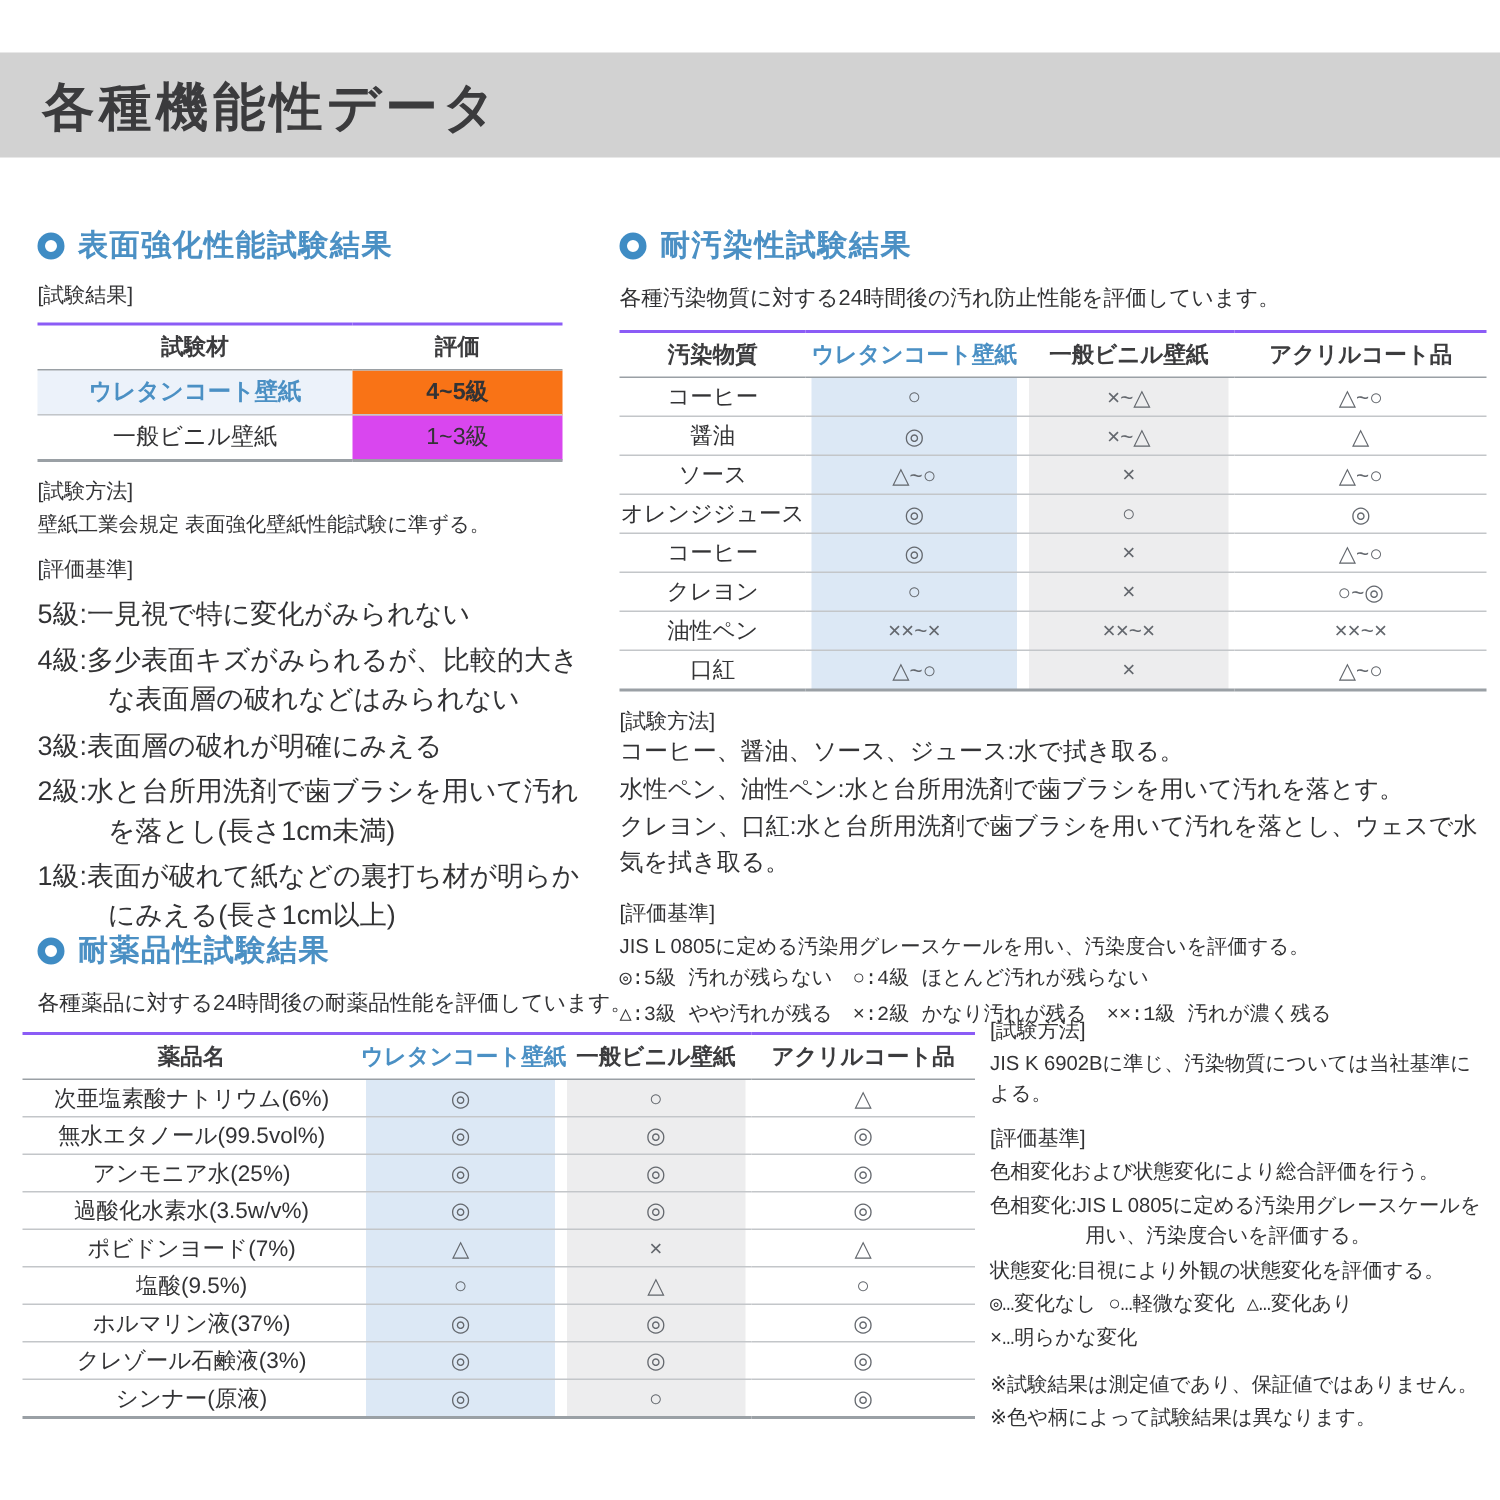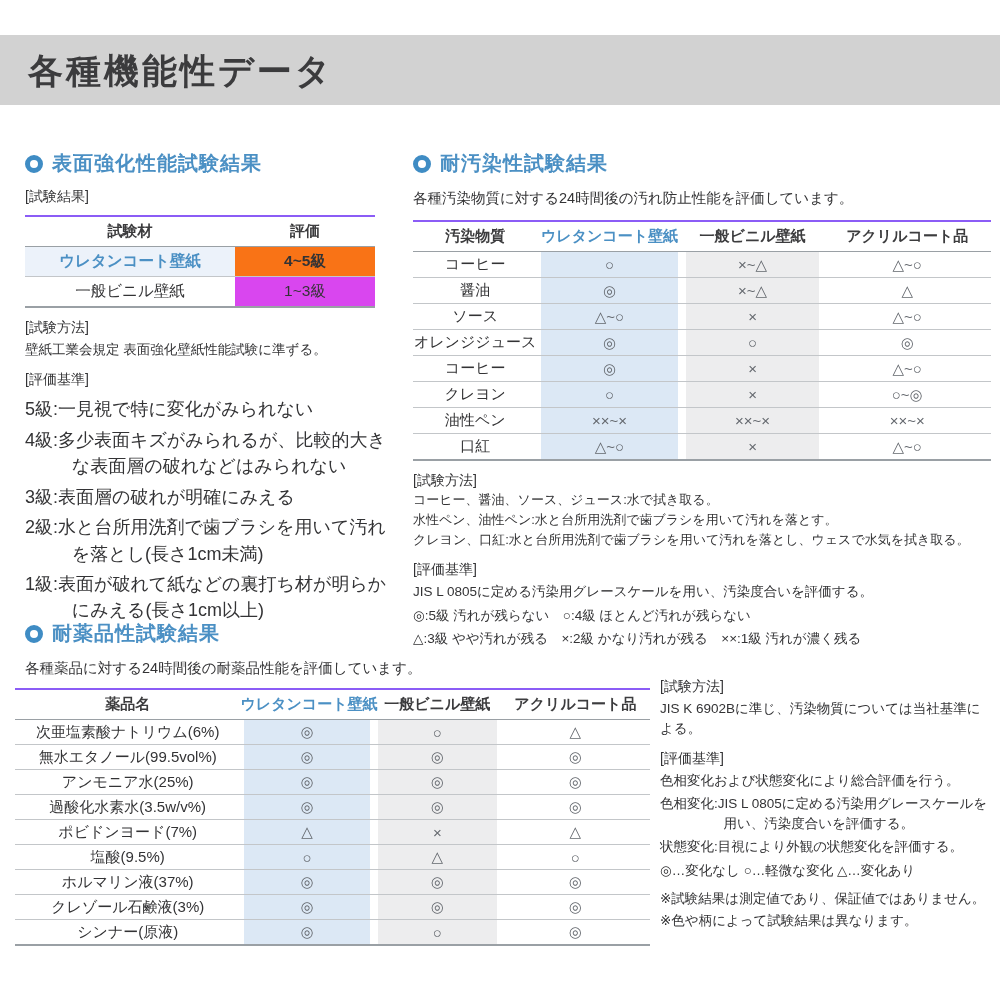--- a/index.html
+++ b/index.html
@@ -53,7 +53,7 @@
   
   .grade-item{font-size:18px;line-height:1.47;margin-top:4px;
     padding-left:2.6em;text-indent:-2.6em;}
-  .line-item{font-size:13px;line-height:1.55;}
+  .line-item{font-size:16px;line-height:1.55;}
   .legend-line{font-size:13.5px;line-height:1.6;margin-top:2px;}
   
   .chem-aside{position:absolute;left:635px;top:58px;width:330px;}

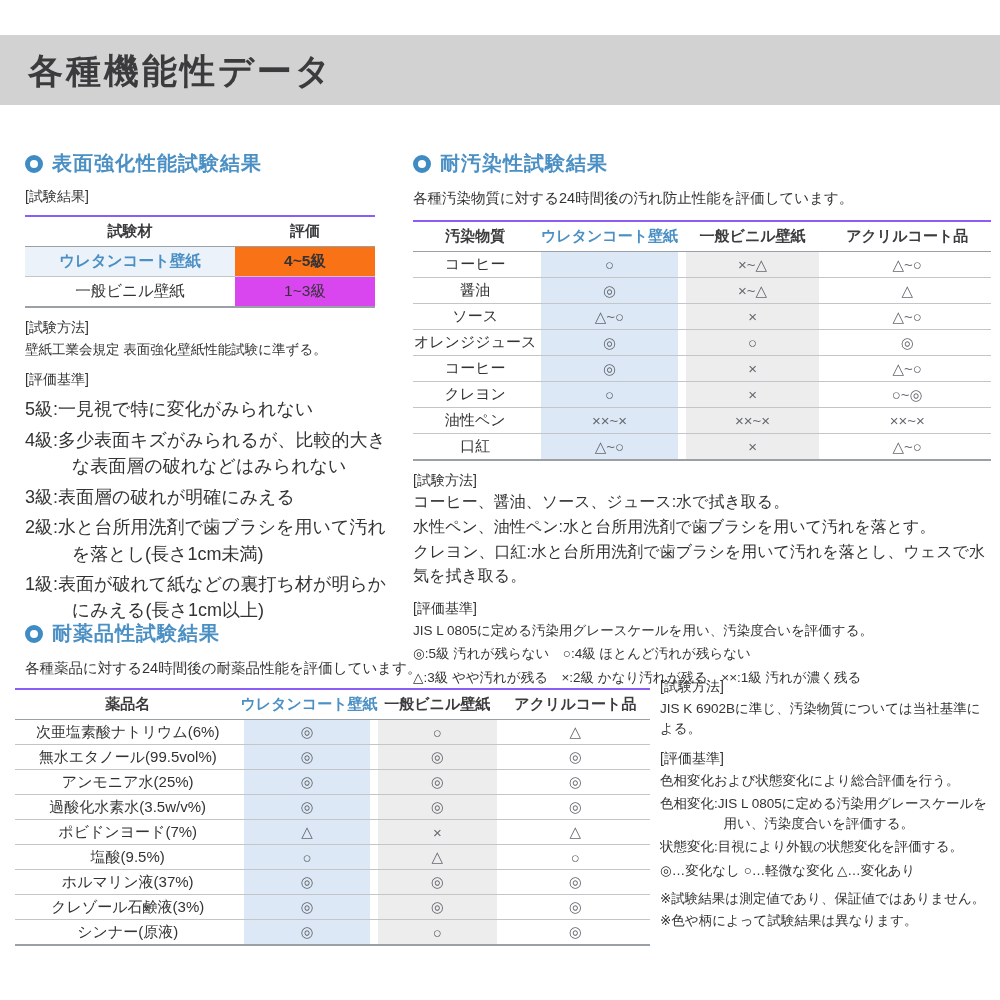--- a/index.html
+++ b/index.html
@@ -61,7 +61,7 @@
   .hang{padding-left:4.7em;text-indent:-4.7em;}
   .note-item{font-size:13.5px;line-height:1.5;margin-top:2px;}
   .notes{margin-top:8px;}
-  .legend-block{margin-top:0;}
+  .legend-block{margin-top:0;font-family:Liberation Mono, monospace;}
 </style>
 </head>
 <body>

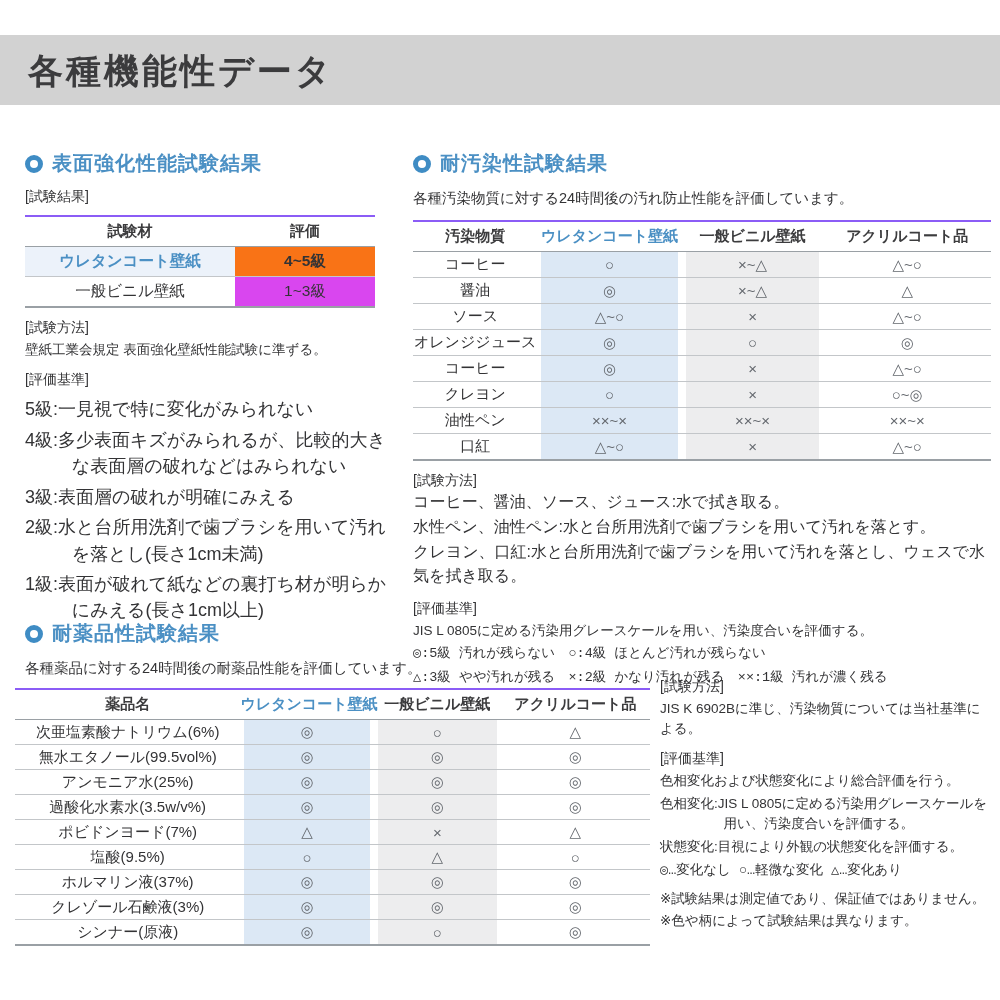--- a/index.html
+++ b/index.html
@@ -268,6 +268,7 @@
     <div class="body-text hang">状態変化:目視により外観の状態変化を評価する。</div>
     <div class="legend-block">
         <div class="legend-line">◎…変化なし ○…軽微な変化 △…変化あり</div>
+        <div class="legend-line">×…明らかな変化</div>
       </div>
     <div class="notes">
         <div class="note-item">※試験結果は測定値であり、保証値ではありません。</div>

